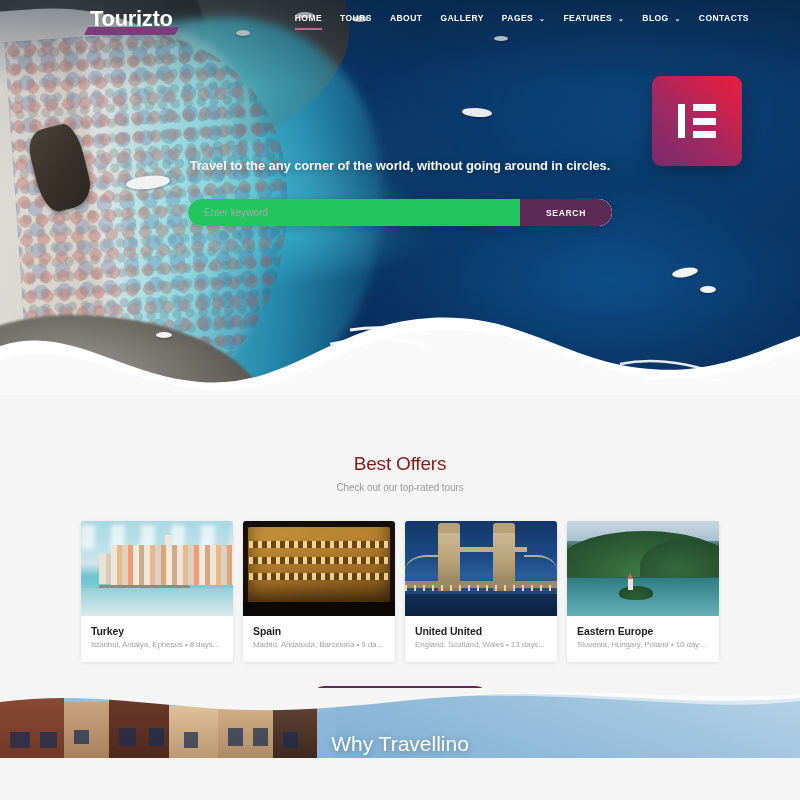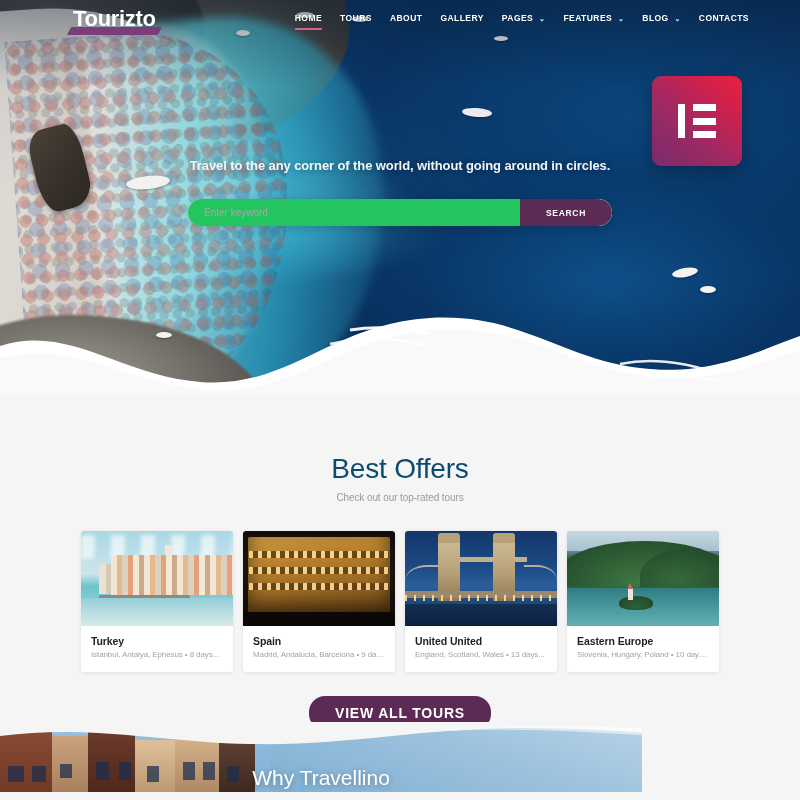--- a/index.html
+++ b/index.html
@@ -109,7 +109,7 @@
 
   
   .header { position:absolute; top:0; left:0; width:800px; height:40px; display:flex; align-items:center; z-index:30; }
-  .logo-wrap { position:absolute; left:69px; top:6px; }
+  .logo-wrap { position:absolute; left:86px; top:6px; }
   .logo {
     position:relative; display:inline-block;
     font-size:22px; font-weight:bold; color:#ffffff; letter-spacing:-0.3px;

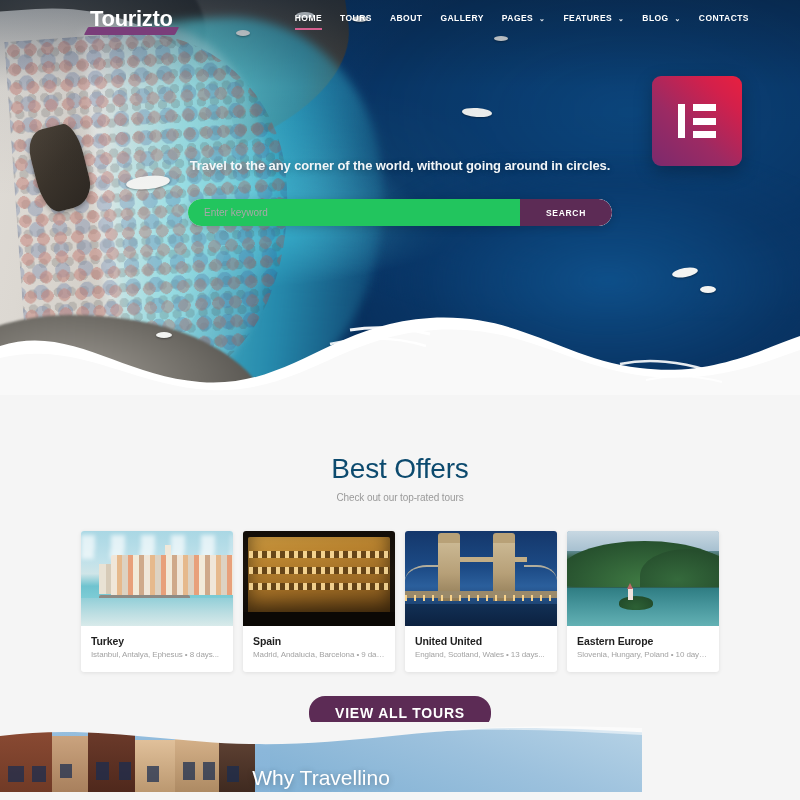--- a/index.html
+++ b/index.html
@@ -174,7 +174,7 @@
   
   .offers { position:absolute; top:395px; left:0; width:800px; height:335px; background:#f5f5f5; }
   .section-head { text-align:center; padding-top:58px; }
-  .section-title { font-size:28px; color:#0c4a6e; font-weight:normal; letter-spacing:-.2px; }
+  .section-title { font-size:19px; color:#7f1d1d; font-weight:normal; letter-spacing:-.2px; }
   .section-sub { margin-top:7px; font-size:10px; color:#9a9a9a; letter-spacing:-.1px; }
 
   .cards { display:flex; justify-content:center; gap:10px; margin-top:28px; }

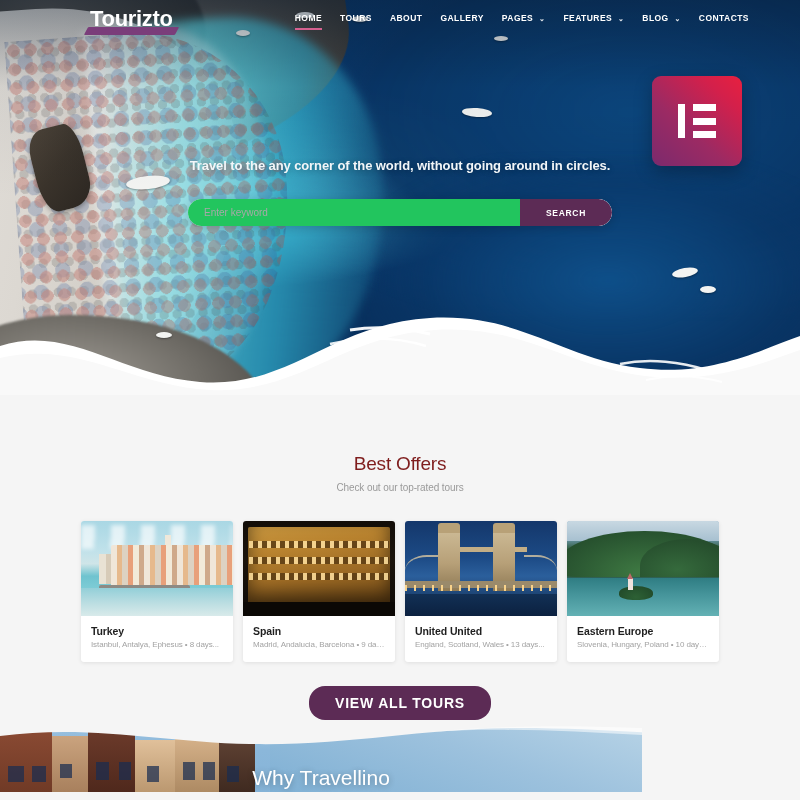--- a/index.html
+++ b/index.html
@@ -252,7 +252,7 @@
   }
 
   
-  .why { position:absolute; top:722px; left:0; width:642px; height:70px; overflow:hidden; }
+  .why { position:absolute; top:688px; left:0; width:800px; height:70px; overflow:hidden; }
   .why-photo { position:absolute; inset:0;
     background:linear-gradient(180deg,#9cc3e0 0%, #8bb7da 40%, #86b4d8 100%); }
   .why-photo .sky-r { position:absolute; right:0; top:0; width:58%; height:100%;

